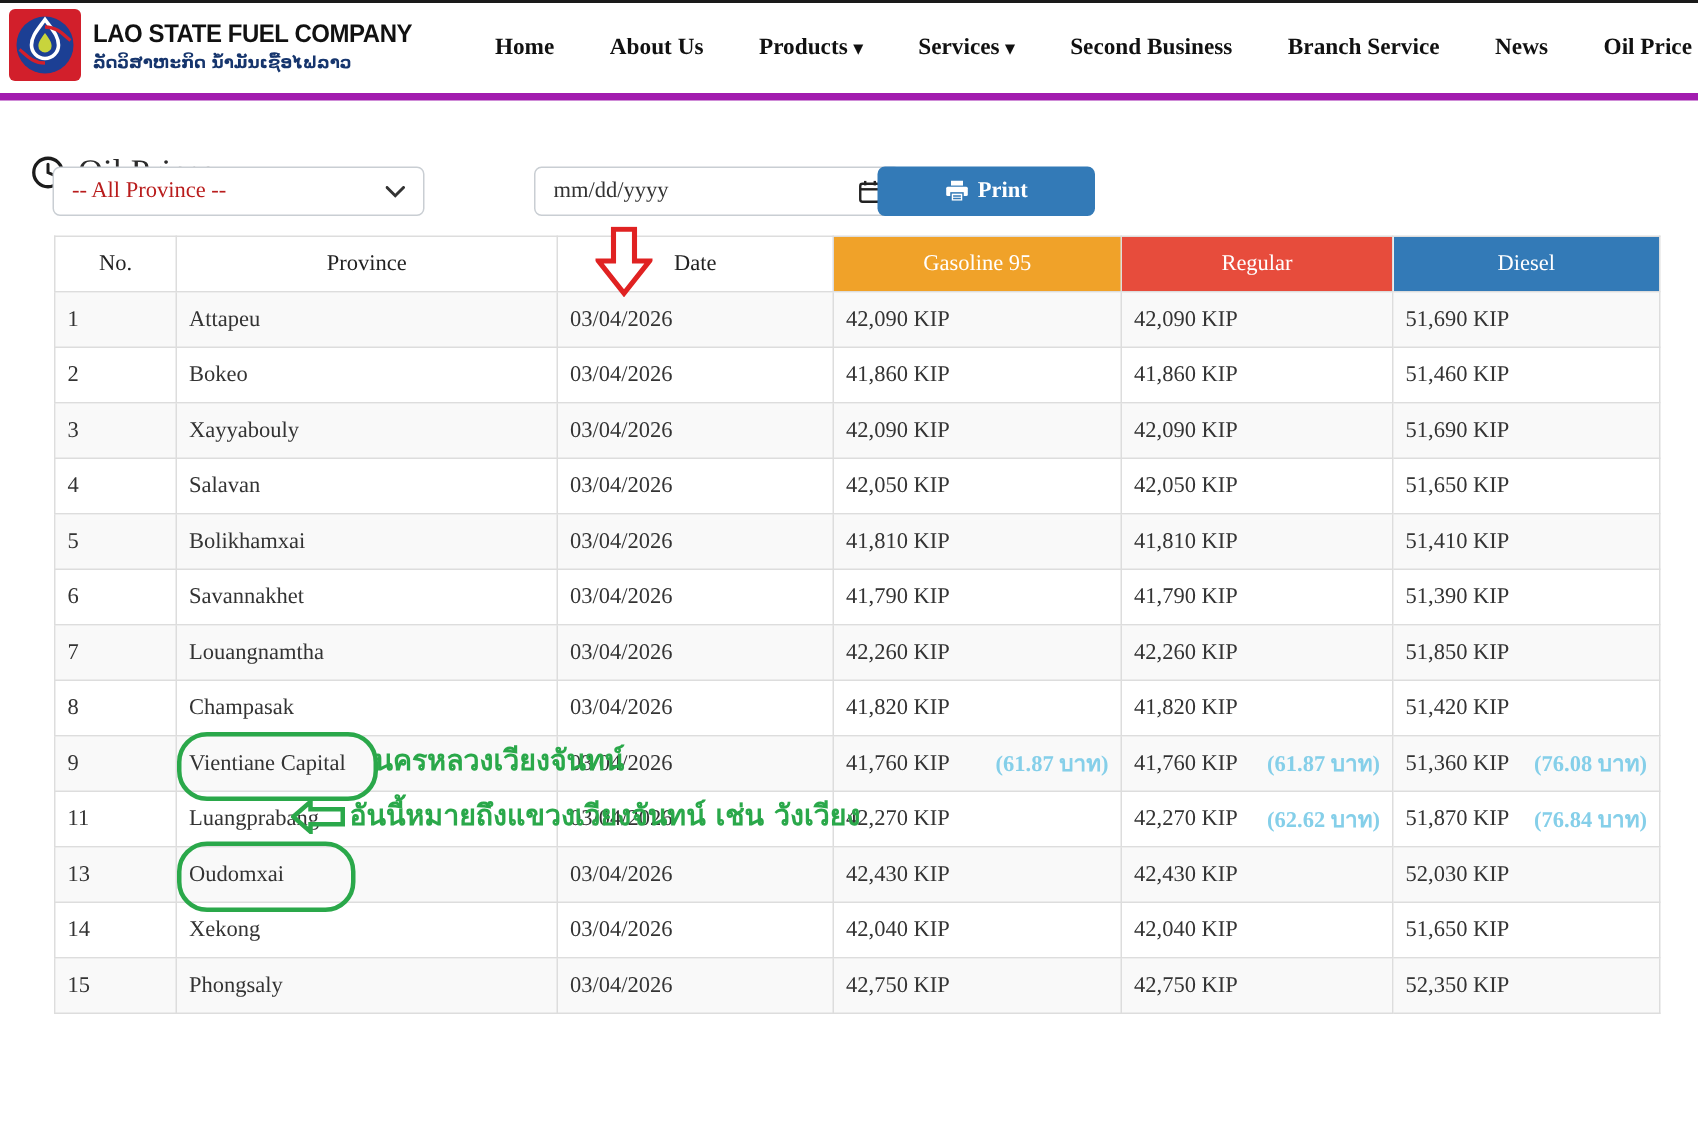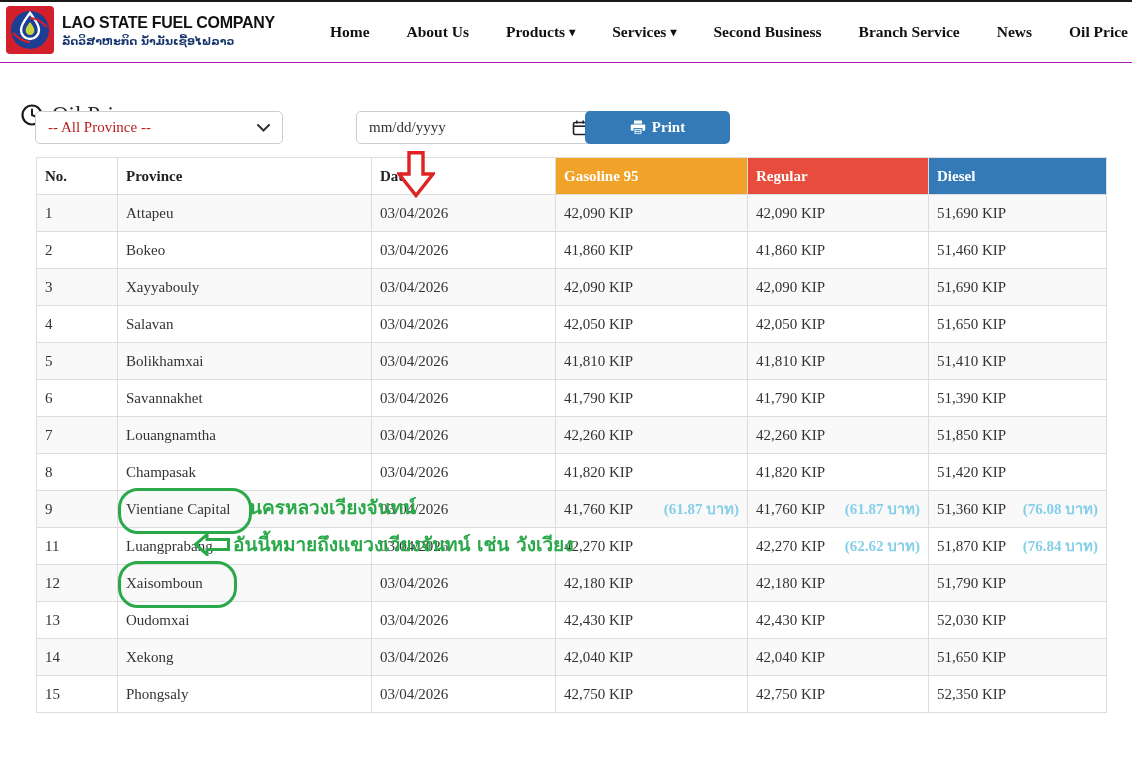--- a/index.html
+++ b/index.html
@@ -9,7 +9,7 @@
 
   
   header{position:absolute;top:2px;left:0;width:100%;height:60px;background:#fff;
-         border-bottom:1px solid #a21caf;}
+         border-bottom:5px solid #a21caf;}
   .brand{position:absolute;left:6px;top:4px;display:flex;align-items:center;gap:8px;cursor:pointer;}
   .logo{width:48px;height:48px;display:block;}
   .brand-title{font-family:"Liberation Sans", sans-serif;font-weight:bold;font-size:17px;

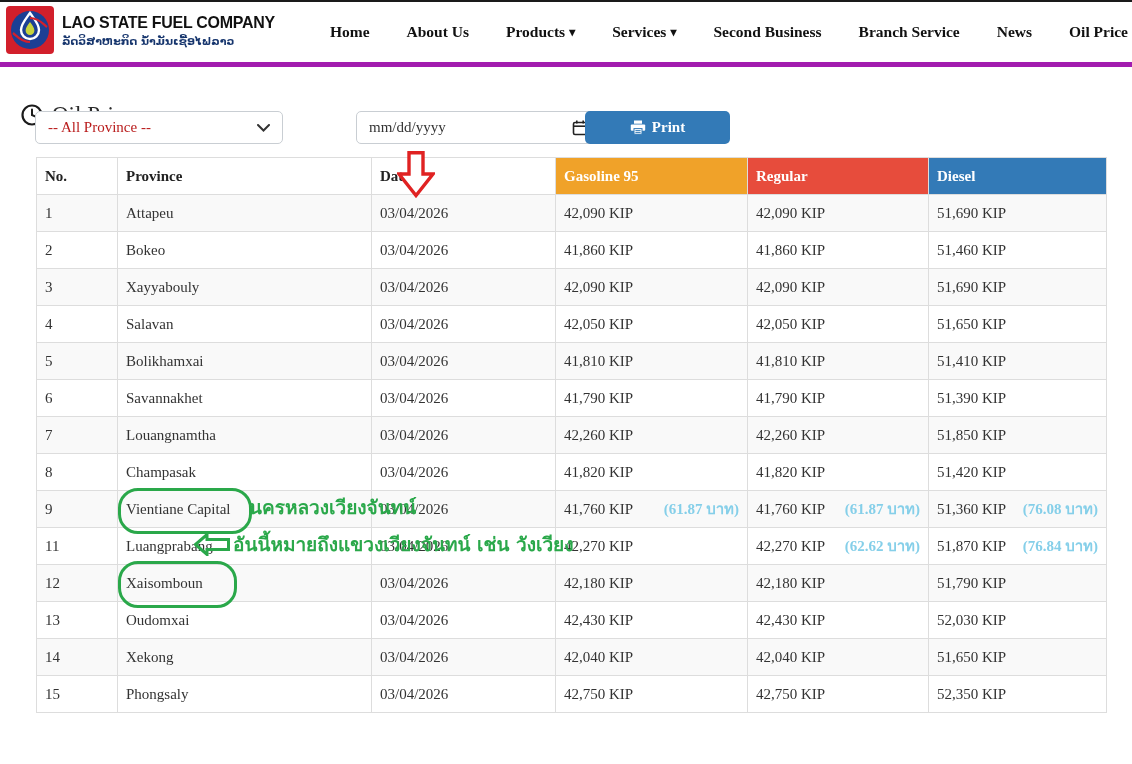--- a/index.html
+++ b/index.html
@@ -39,7 +39,7 @@
   table{border-collapse:collapse;table-layout:fixed;width:1070px;font-size:15px;}
   th,td{border:1px solid #ddd;height:36px;box-sizing:content-box;padding:0 8px;
         vertical-align:middle;overflow:hidden;white-space:nowrap;}
-  th{font-weight:bold;text-align:left;background:#fff;color:#222;}
+  th{font-weight:normal;text-align:center;background:#fff;color:#222;}
   .th-g95{background:var(--g95);color:#fff;}
   .th-reg{background:var(--reg);color:#fff;}
   .th-die{background:var(--die);color:#fff;}

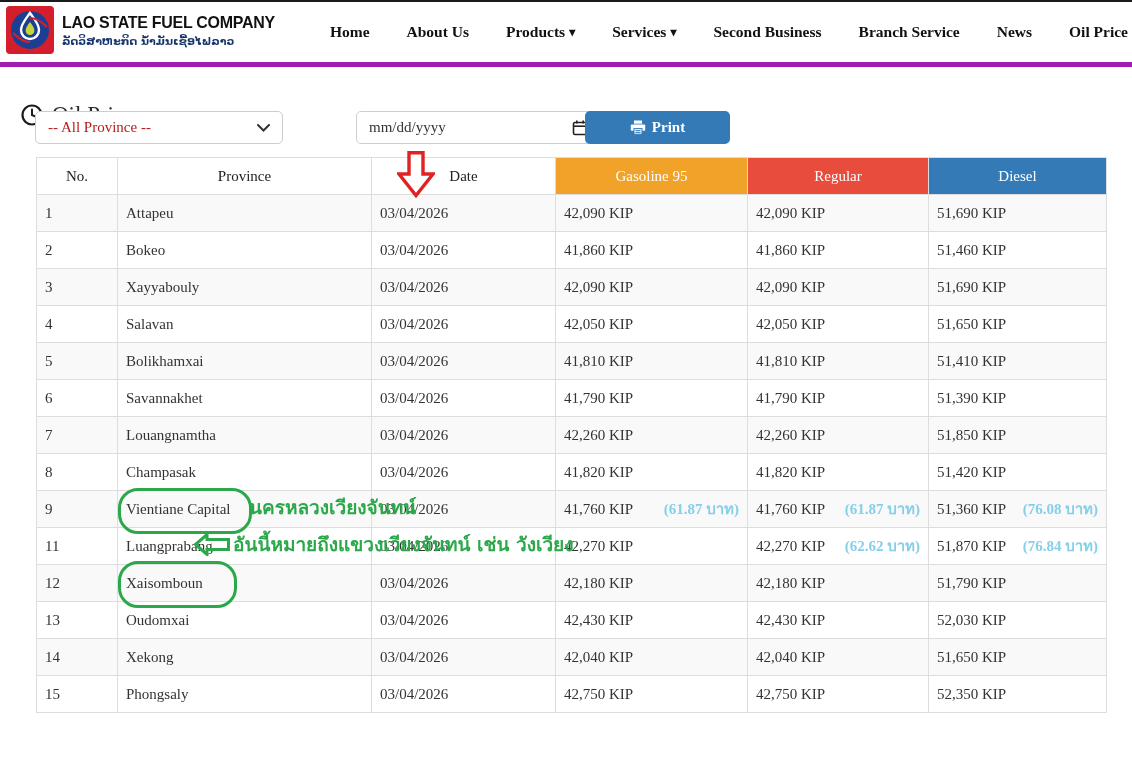--- a/index.html
+++ b/index.html
@@ -374,26 +374,6 @@
             </td>
           </tr>
           <tr>
-            <td>12</td>
-            <td>Xaisomboun</td>
-            <td>03/04/2026</td>
-            <td>
-              <div class="pc">
-                <span>42,180 KIP</span>
-              </div>
-            </td>
-            <td>
-              <div class="pc">
-                <span>42,180 KIP</span>
-              </div>
-            </td>
-            <td>
-              <div class="pc">
-                <span>51,790 KIP</span>
-              </div>
-            </td>
-          </tr>
-          <tr>
             <td>13</td>
             <td>Oudomxai</td>
             <td>03/04/2026</td>

